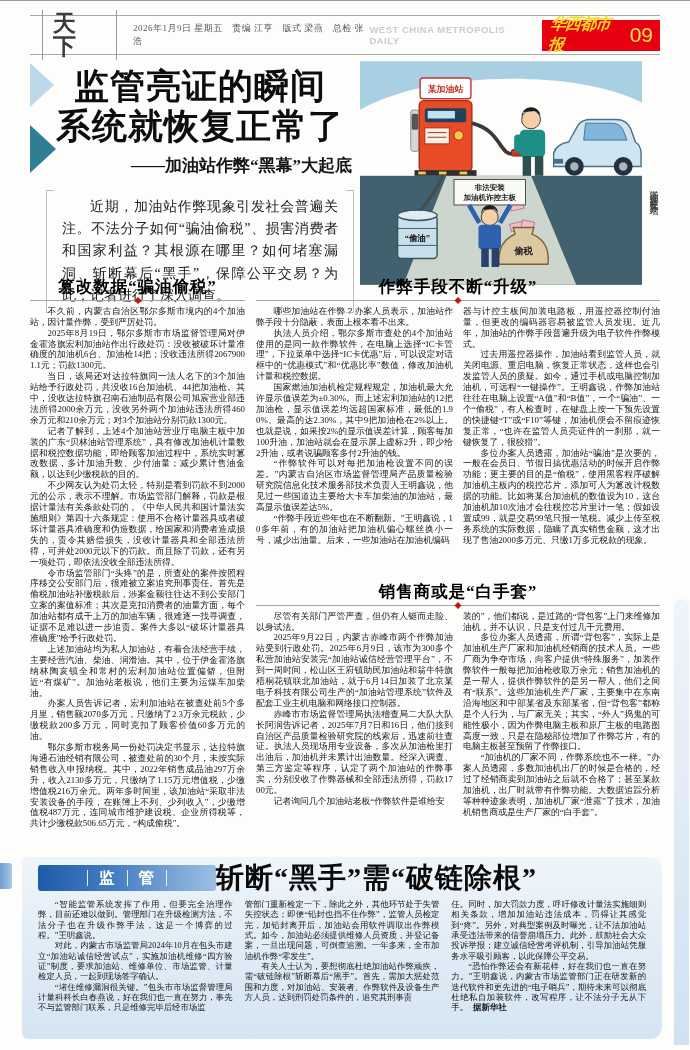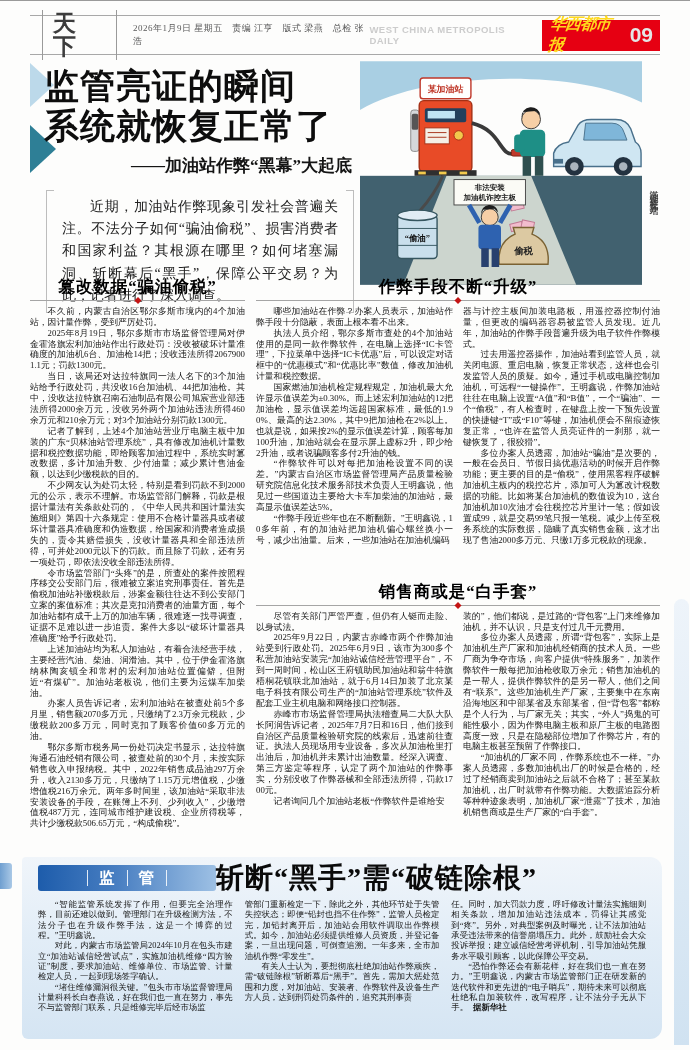--- a/index.html
+++ b/index.html
@@ -34,7 +34,7 @@
     color:#ffd91c; font-size:16px; font-weight:900; font-style:italic;
     letter-spacing:-1px; transform:skewX(-6deg);
   }
-  .page-no { color:#e5e5e5; font-family:"Liberation Sans",sans-serif; font-size:21px; font-weight:700; }
+  .page-no { color:#fde047; font-family:"Liberation Sans",sans-serif; font-size:21px; font-weight:400; }
 
   
   .feature { position:absolute; top:58px; left:30px; width:630px; height:232px; }

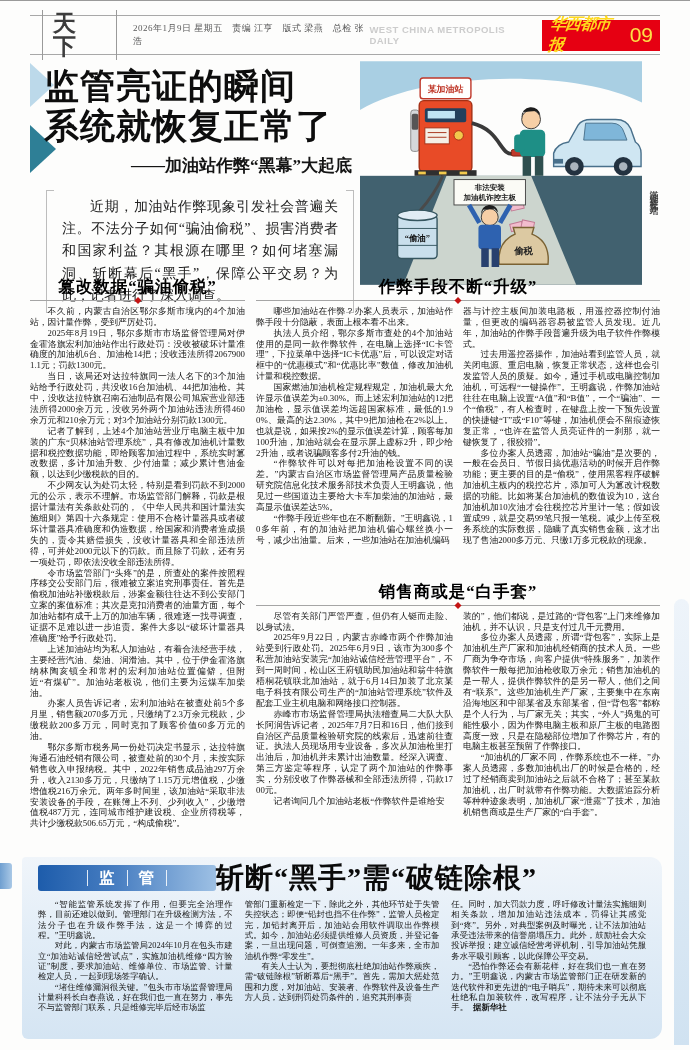--- a/index.html
+++ b/index.html
@@ -49,7 +49,7 @@
     border-left:26px solid #2e7f96;
   }
   .feature-left { position:absolute; left:14px; top:8px; width:312px; }
-  .headline { font-size:35px; line-height:1.15; font-weight:900; color:#0d0d0d; letter-spacing:1px; }
+  .headline { font-size:35px; line-height:1.15; font-weight:900; color:#0d0d0d; text-align:center; letter-spacing:1px; }
   .subhead { margin-top:6px; font-size:17px; font-weight:800; text-align:right; padding-right:4px; }
   .intro {
     position:relative; margin:13px 2px 0 2px; padding:6px 16px;

